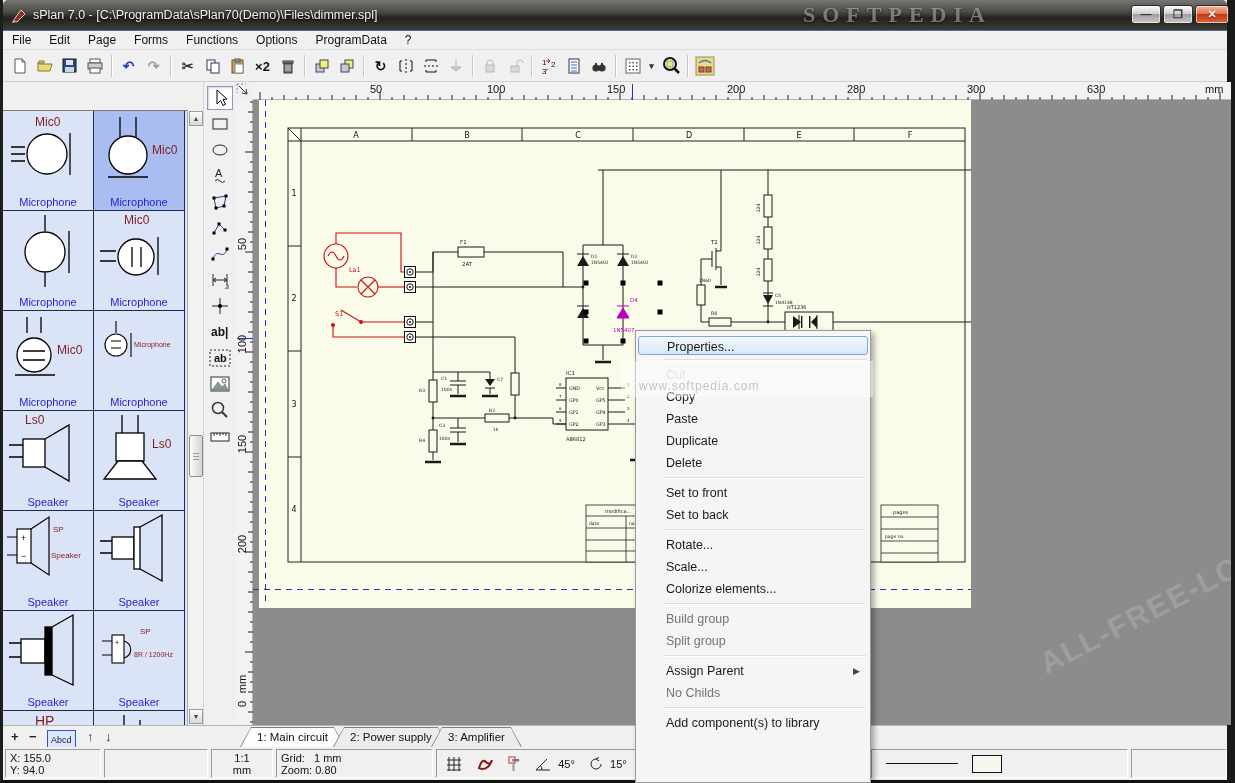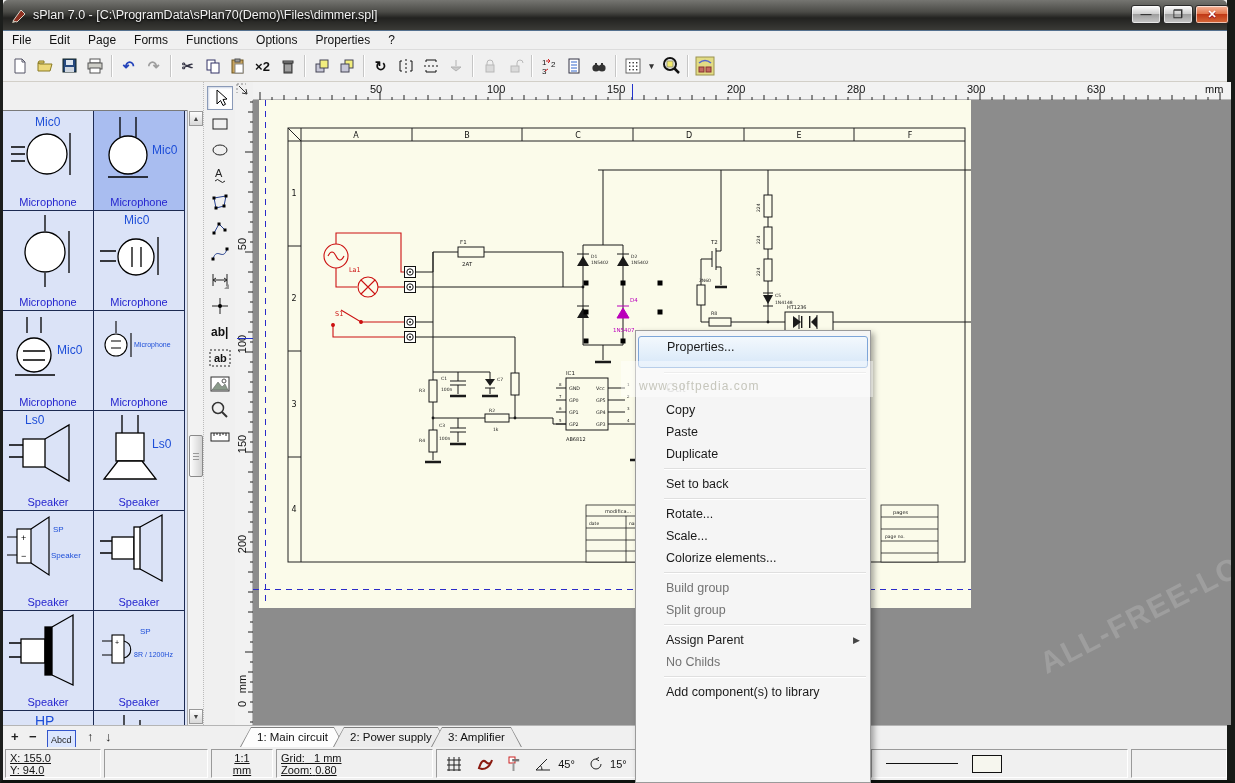--- a/index.html
+++ b/index.html
@@ -126,6 +126,7 @@
       <polygon points="2,14 4,15.5 1,15.8" fill="#e8ddc8"></polygon>
     </svg>
     <span id="title-text">sPlan 7.0 - [C:\ProgramData\sPlan70(Demo)\Files\dimmer.spl]</span>
+    <span id="title-watermark">SOFTPEDIA</span>
     <span class="wbtn" style="left:1128px;width:30px">—</span>
     <span class="wbtn" style="left:1160px;width:30px">❐</span>
     <span class="wbtn" id="btn-close" style="left:1192px;width:34px">✕</span>

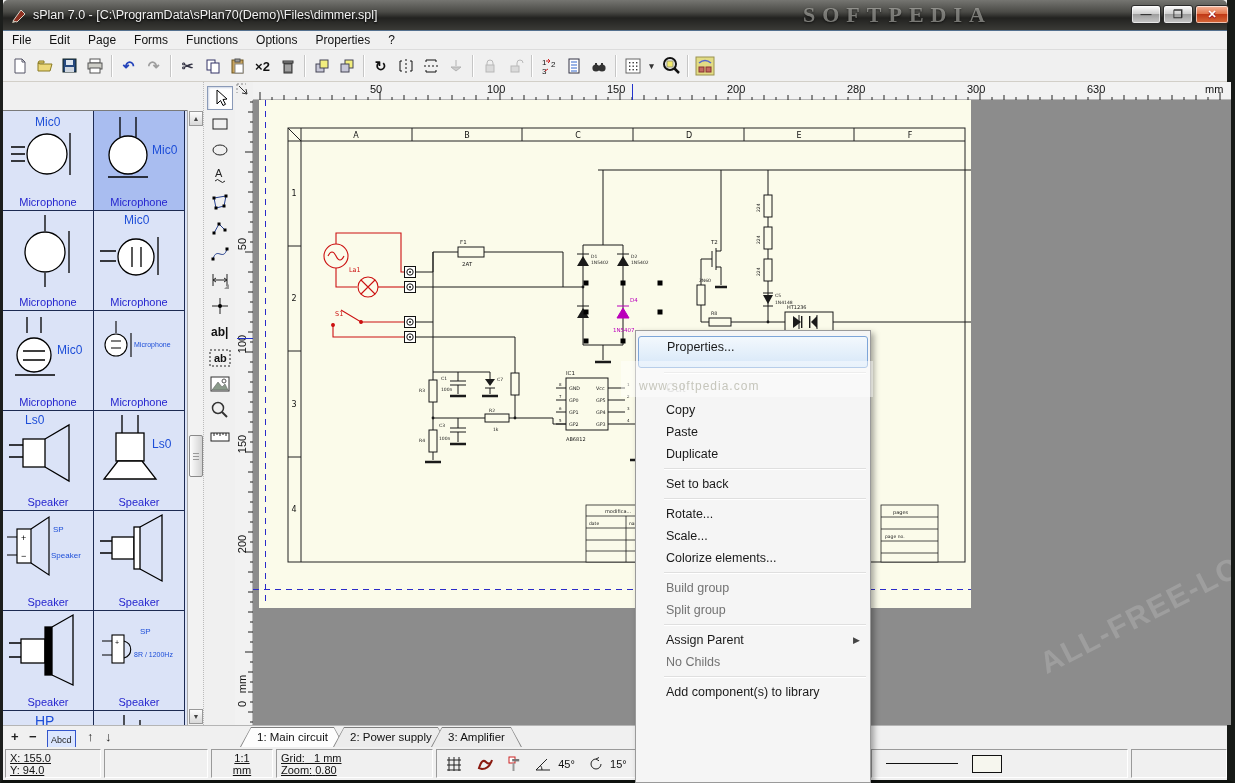--- a/index.html
+++ b/index.html
@@ -139,7 +139,7 @@
     <span class="menu-item">Forms</span>
     <span class="menu-item">Functions</span>
     <span class="menu-item">Options</span>
-    <span class="menu-item">Properties</span>
+    <span class="menu-item">ProgramData</span>
     <span class="menu-item">?</span>
   </div>
 

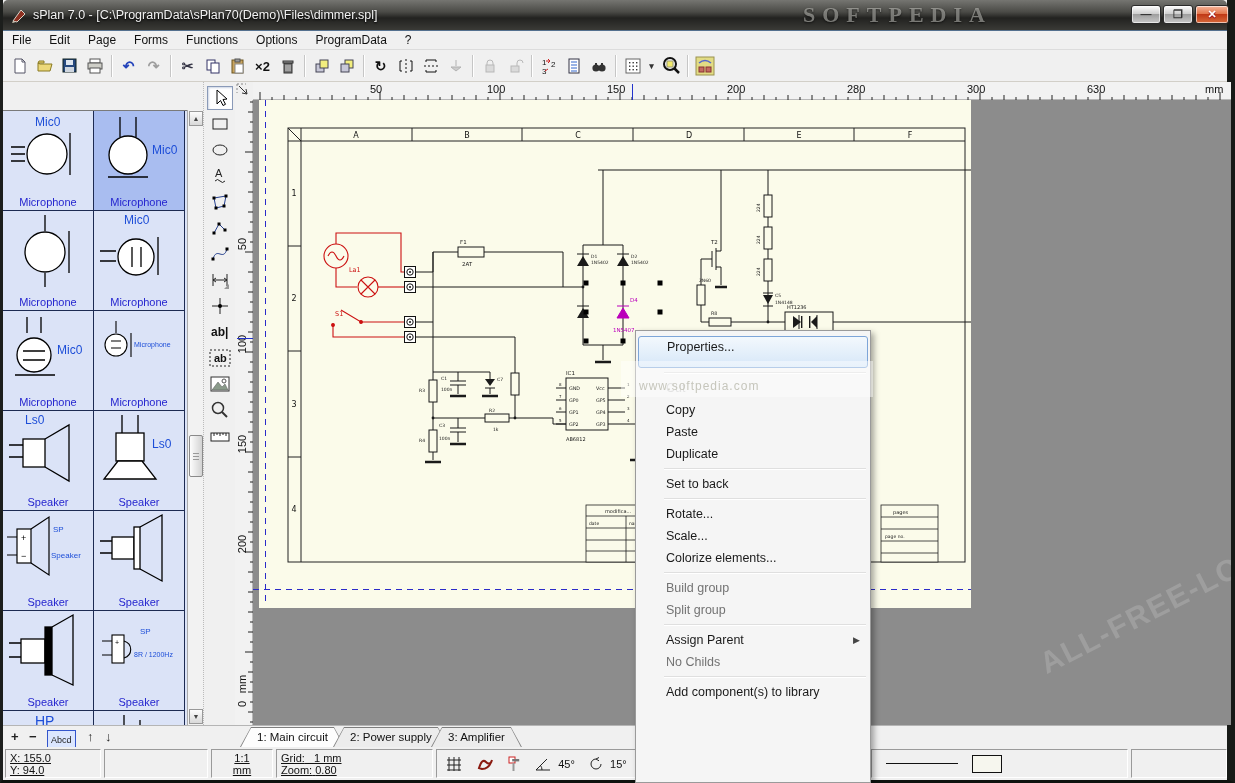--- a/index.html
+++ b/index.html
@@ -45,7 +45,7 @@
     border-top:1px solid #7a7a7a; }
   .cell { position:absolute; width:91px; height:100px; border-right:1px solid #1c2a52; border-bottom:1px solid #1c2a52; background:#dbe3f7; }
   .cell.sel { background:#a9bdf0; }
-  .cname { position:absolute; font-size:12px; color:#1d4ed8; }
+  .cname { position:absolute; font-size:12px; color:#7f1d1d; }
   .ccap { position:absolute; bottom:2px; left:0; right:0; text-align:center; font-size:11px; color:#2525cf; }
   .cell svg { position:absolute; left:0; top:0; }
   

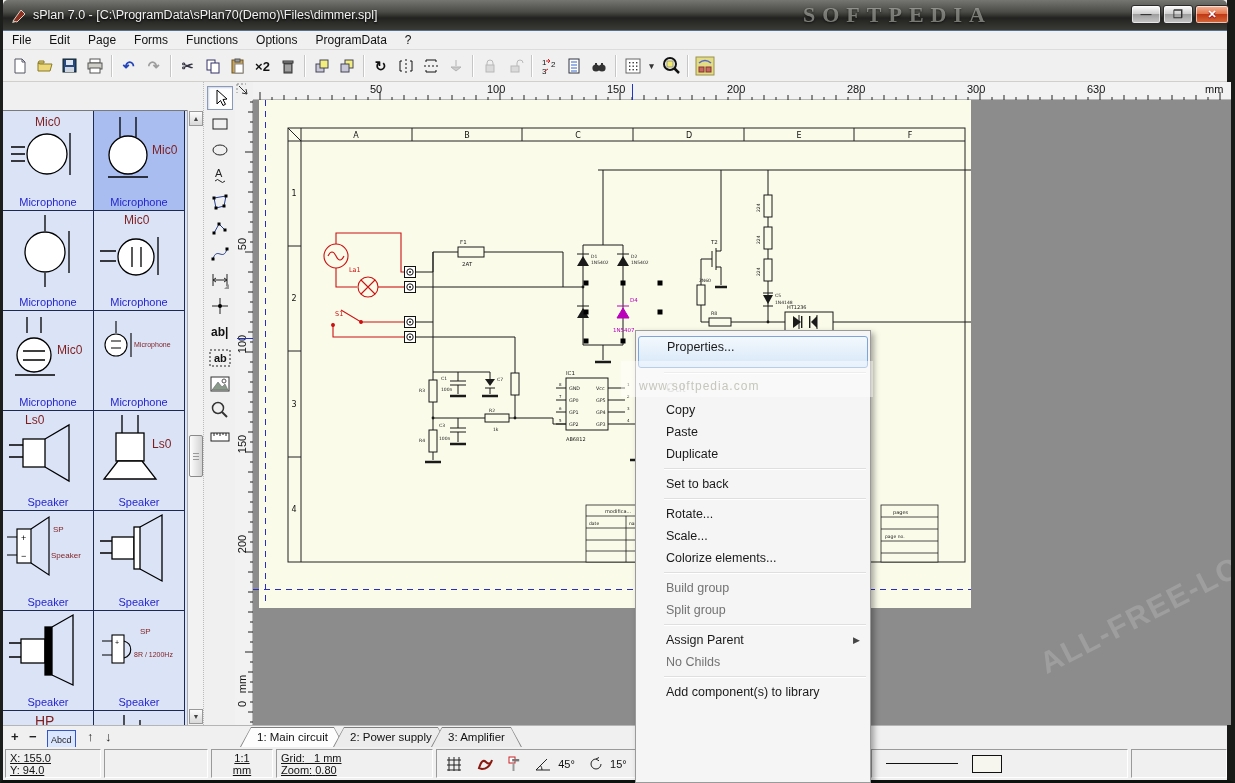--- a/index.html
+++ b/index.html
@@ -86,7 +86,7 @@
   #ctxmenu { position:absolute; left:632px; top:330px; width:236px; height:453px; background:#f5f5f5;
     border:1px solid #9a9a9a; box-shadow:3px 3px 6px rgba(0,0,0,.35); padding-top:4px; z-index:40; overflow:hidden; }
   .cm-item { height:22px; line-height:22px; padding-left:30px; font-size:12.5px; color:#1a1a1a; position:relative; }
-  .cm-hl { margin:0 2px; height:32px; line-height:20px; margin-top:1px; margin-bottom:1px; padding-left:28px;
+  .cm-hl { margin:0 2px; height:19px; line-height:20px; margin-top:1px; margin-bottom:1px; padding-left:28px;
     background:linear-gradient(#f3f8fd,#d6e7f8); border:1px solid #7da5d8; border-radius:3px; }
   .cm-faded { color:rgba(26,26,26,.18); }
   .cm-dis { color:#737373; }

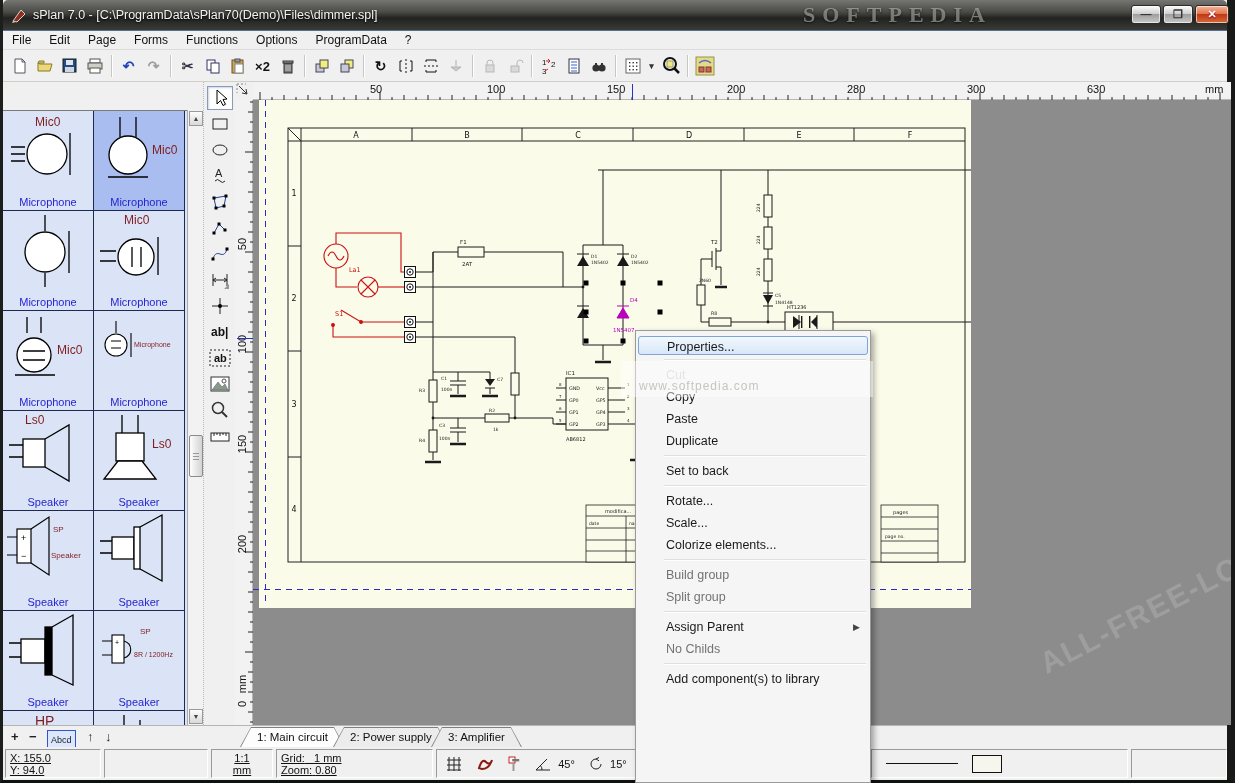--- a/index.html
+++ b/index.html
@@ -962,6 +962,7 @@
     <div class="cm-item">Copy</div>
     <div class="cm-item">Paste</div>
     <div class="cm-item">Duplicate</div>
+    <div class="cm-item">Delete</div>
     <div class="cm-sep"></div>
     <div class="cm-item">Set to back</div>
     <div class="cm-sep"></div>

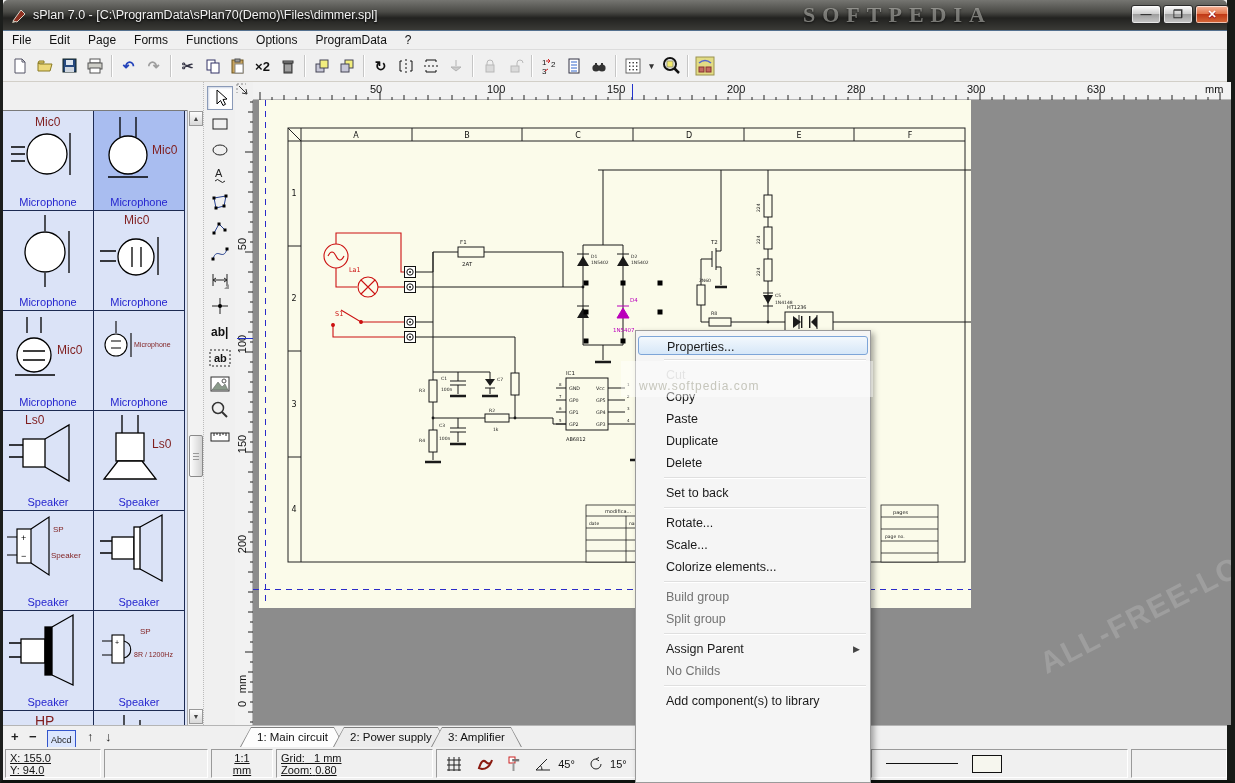--- a/index.html
+++ b/index.html
@@ -964,6 +964,7 @@
     <div class="cm-item">Duplicate</div>
     <div class="cm-item">Delete</div>
     <div class="cm-sep"></div>
+    <div class="cm-item">Set to front</div>
     <div class="cm-item">Set to back</div>
     <div class="cm-sep"></div>
     <div class="cm-item">Rotate...</div>

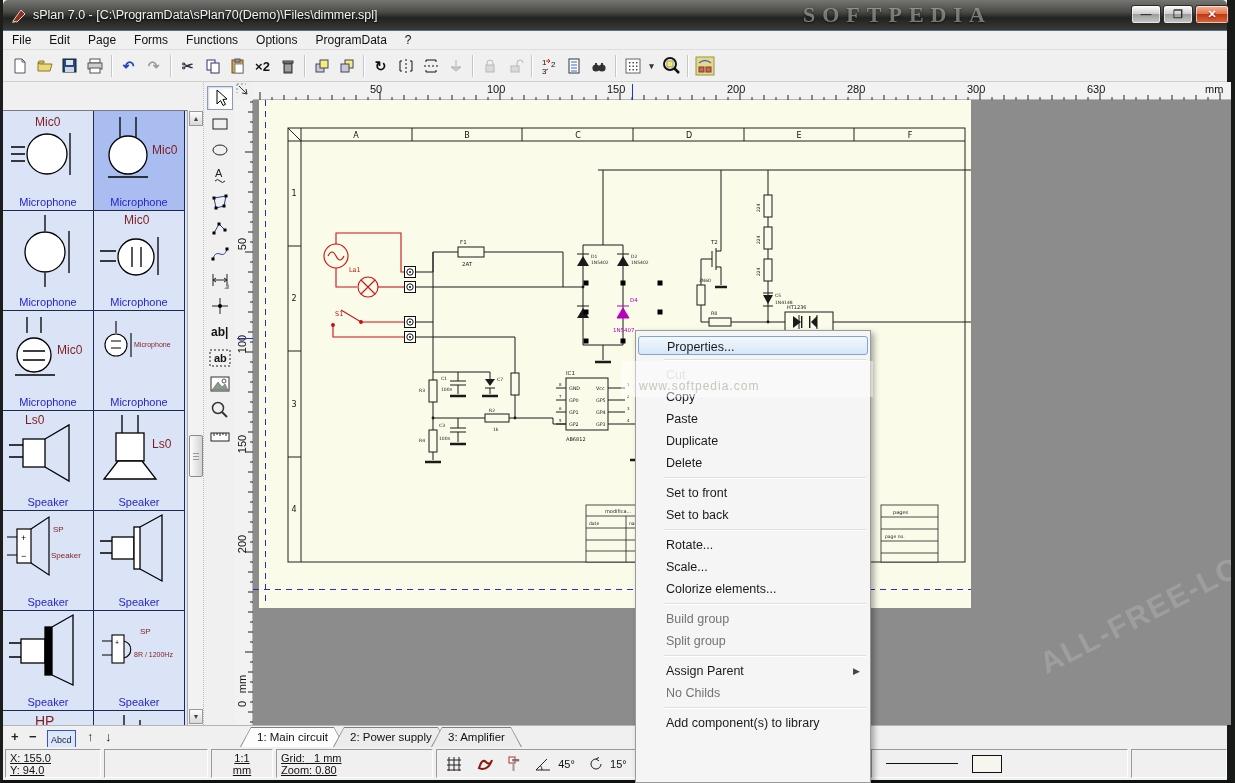--- a/index.html
+++ b/index.html
@@ -108,7 +108,7 @@
   
   #statusbar { position:absolute; left:0; top:747px; right:0; height:33px; background:#f0f0f0; }
   .sfield { position:absolute; top:2px; height:29px; border:1px solid; border-color:#9a9a9a #fff #fff #9a9a9a; font-size:11px; color:#111; padding:2px 4px; }
-  .sline { line-height:12px; white-space:pre;text-decoration:underline; }
+  .sline { line-height:12px; white-space:pre; }
   .scenter { text-align:center; }
   #f-icons span.stxt { font-size:11px; margin-left:3px; }
   .sic { display:inline-block; vertical-align:middle; margin-left:10px; }

